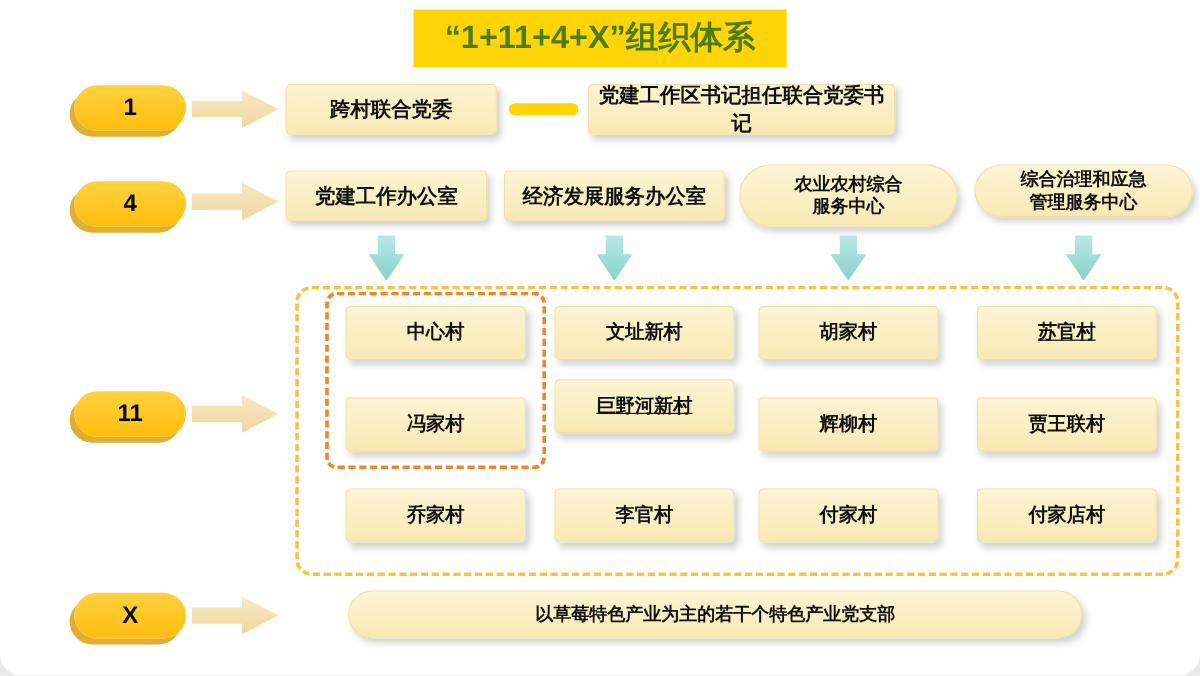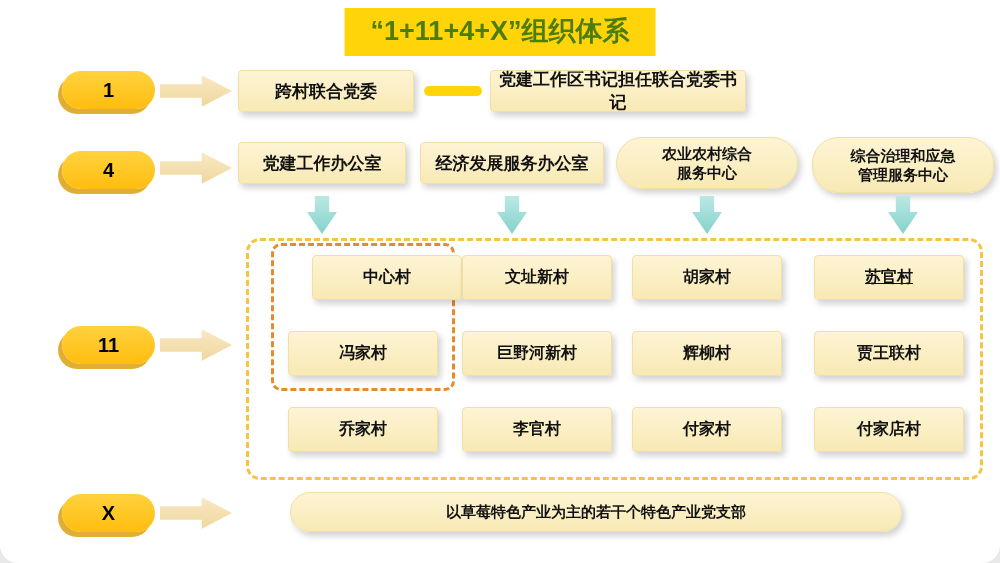--- a/index.html
+++ b/index.html
@@ -74,7 +74,7 @@
   <div class="box" style="left:420px; top:142px; width:184px; height:42px;">经济发展服务办公室</div>
   <div class="box pill" style="left:616px; top:137px; width:182px; height:52px;">农业农村综合
 服务中心</div>
-  <div class="box pill" style="left:812px; top:137px; width:182px; height:56px;">综合治理和应急
+  <div class="box pill" style="left:812px; top:137px; width:182px; height:44px;">综合治理和应急
 管理服务中心</div>
 
   <div class="arrow-d" style="left:307px; top:196px;"></div>

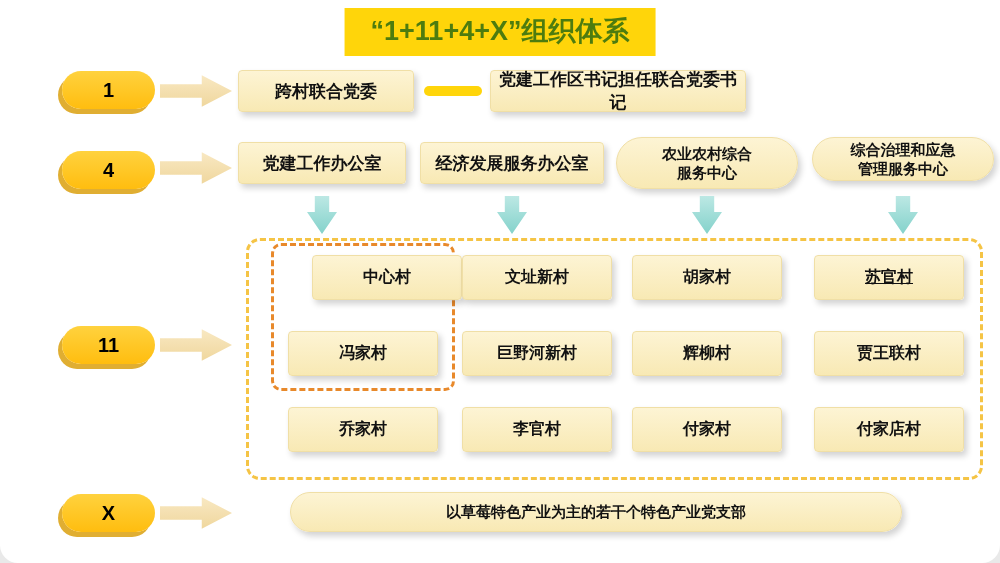--- a/index.html
+++ b/index.html
@@ -88,7 +88,7 @@
   <div class="dashed-outer"></div>
   <div class="dashed-inner"></div>
 
-  <div class="box village" style="left:288px; top:255px;margin-left:24px;">中心村</div>
+  <div class="box village" style="left:288px; top:255px;">中心村</div>
   <div class="box village" style="left:288px; top:331px;">冯家村</div>
   <div class="box village" style="left:462px; top:255px;">文址新村</div>
 

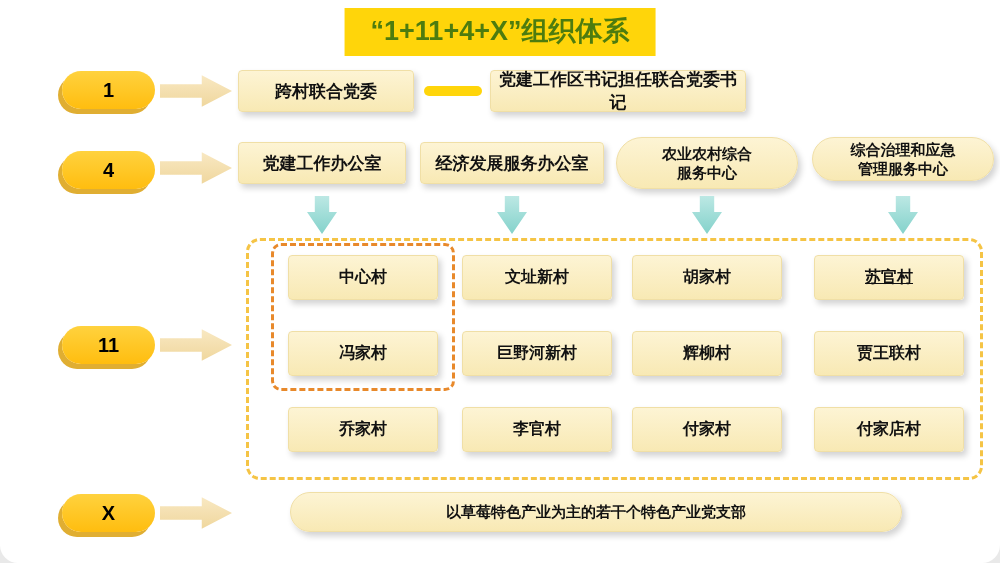--- a/index.html
+++ b/index.html
@@ -93,7 +93,7 @@
   <div class="box village" style="left:462px; top:255px;">文址新村</div>
 
   <div class="box village" style="left:288px; top:407px;">乔家村</div>
-  <div class="box village" style="left:462px; top:331px;">巨野河新村</div>
+  <div class="box village" style="left:462px; top:316px;text-decoration:underline;">巨野河新村</div>
   <div class="box village" style="left:462px; top:407px;text-align:right;">李官村</div>
 
   <div class="box village" style="left:632px; top:255px;">胡家村</div>

